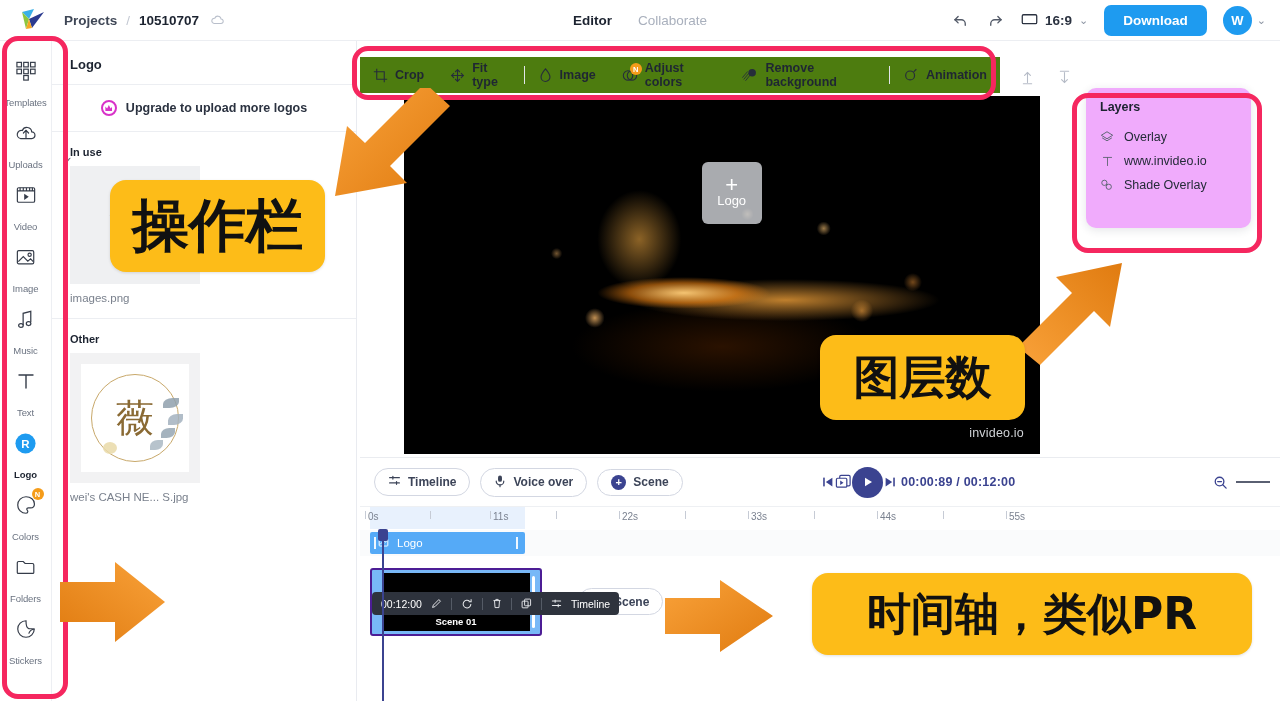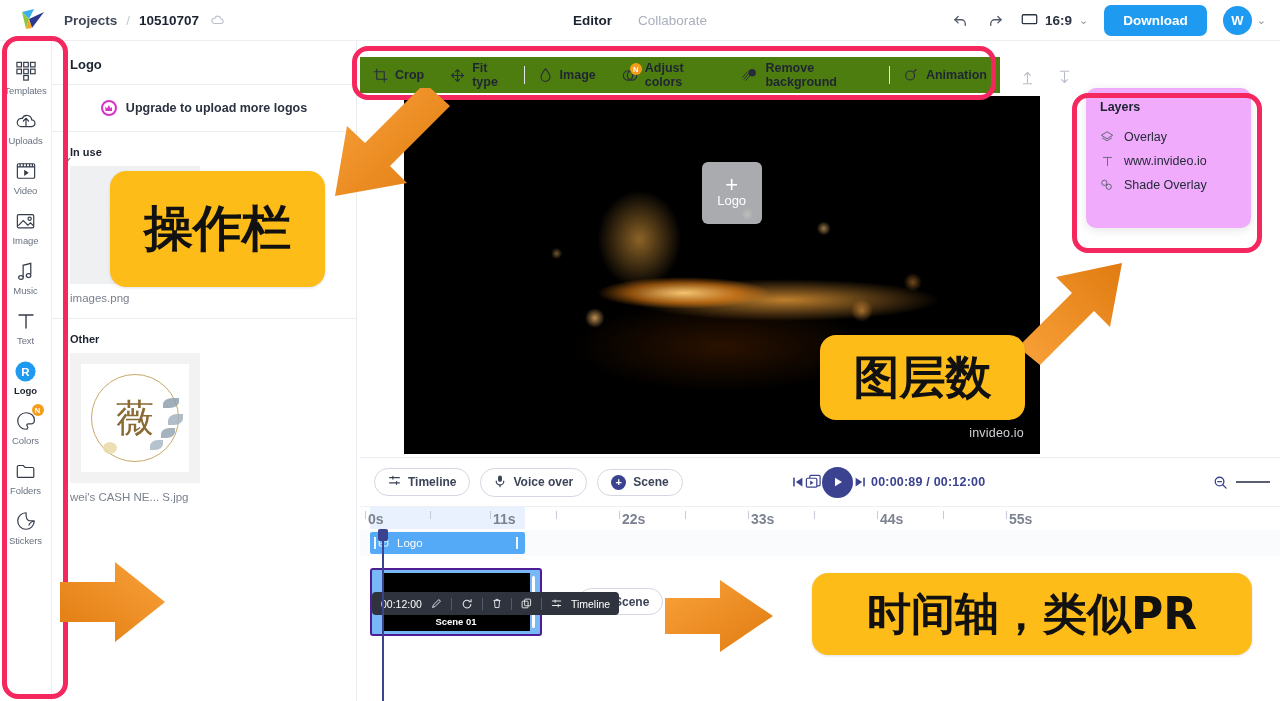--- a/index.html
+++ b/index.html
@@ -57,7 +57,7 @@
   }
   .rail-item {
     width:52px; display:flex; flex-direction:column; align-items:center;
-    gap:2px; padding:6px 0 5px; cursor:pointer;justify-content:flex-end;
+    gap:14px; padding:6px 0 5px; cursor:pointer;justify-content:flex-end;
   }
   .rail-ico { height:24px; display:flex; align-items:center; justify-content:center; color:#353c49; }
   .rail-lbl { font-size:9.5px; color:#6a7280; letter-spacing:-0.1px; }

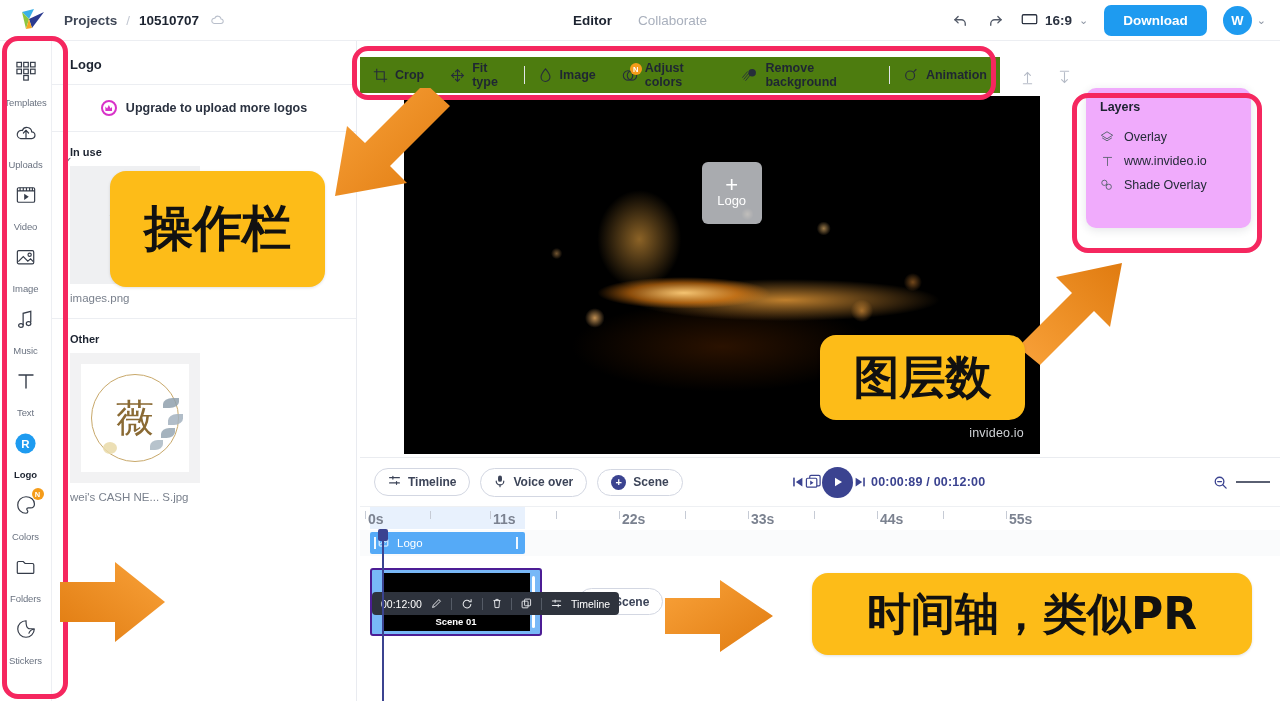--- a/index.html
+++ b/index.html
@@ -782,7 +782,7 @@
     <path d="M0 18 L55 18 L55 0 L108 36 L55 72 L55 54 L0 54 Z" fill="url(#g4)"></path>
   </svg>
 
-  <div class="note" style="left:110px; top:171px; width:215px; height:116px; font-size:49px;">操作栏</div>
+  <div class="note" style="left:110px; top:180px; width:215px; height:92px; font-size:57px;">操作栏</div>
   <div class="note" style="left:820px; top:335px; width:205px; height:85px; font-size:46px;">图层数</div>
   <div class="note" style="left:812px; top:573px; width:440px; height:82px; font-size:44px;">时间轴，类似PR</div>
 

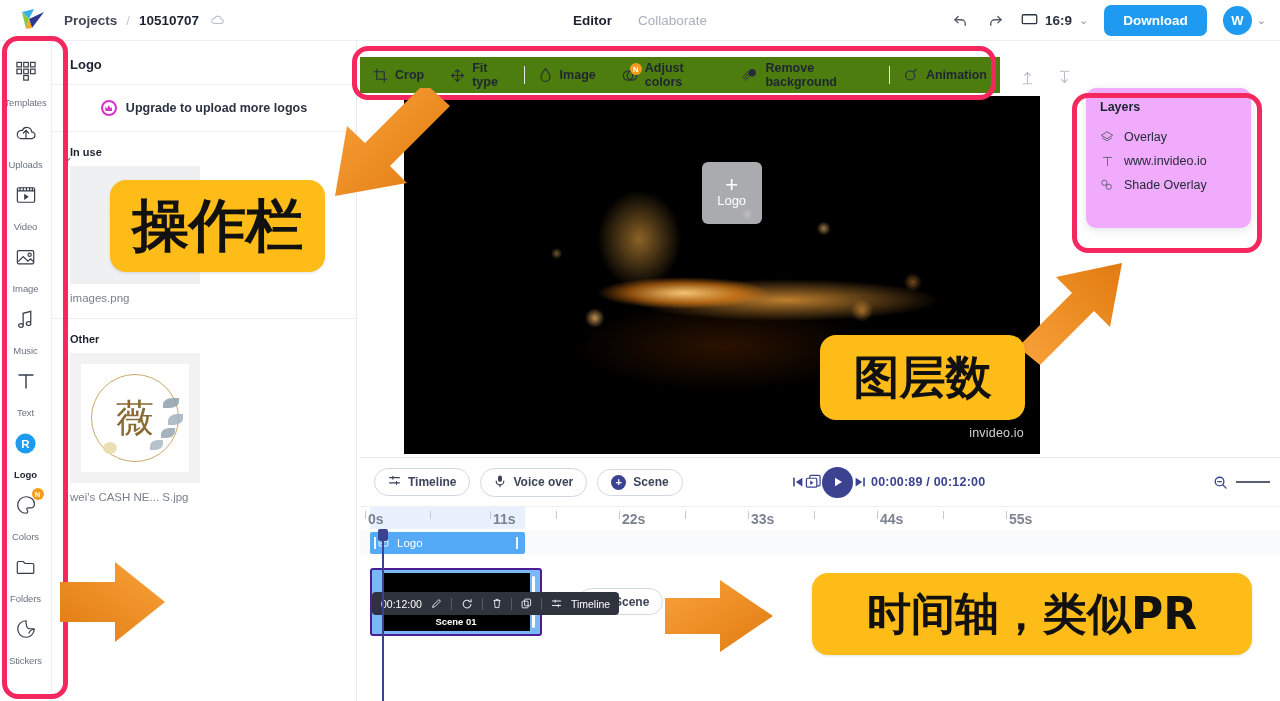--- a/index.html
+++ b/index.html
@@ -179,7 +179,7 @@
     font-family:"Liberation Sans", sans-serif;
   }
   .dot-plus { width:15px; height:15px; border-radius:50%; background:#3b4390; color:#fff; display:flex; align-items:center; justify-content:center; font-size:11px; line-height:1;}
-  .transport { position:absolute; left:431px; display:flex; align-items:center; }
+  .transport { position:absolute; left:461px; display:flex; align-items:center; }
   .t-ico { color:#3b4390; display:flex; align-items:center; cursor:pointer; }
   .play-btn { width:31px; height:31px; border-radius:50%; background:#3b4390; display:flex; align-items:center; justify-content:center; cursor:pointer;}
   .time-read { font-size:12.5px; color:#3b4390; font-weight:700; letter-spacing:.2px; margin-left:4px;}

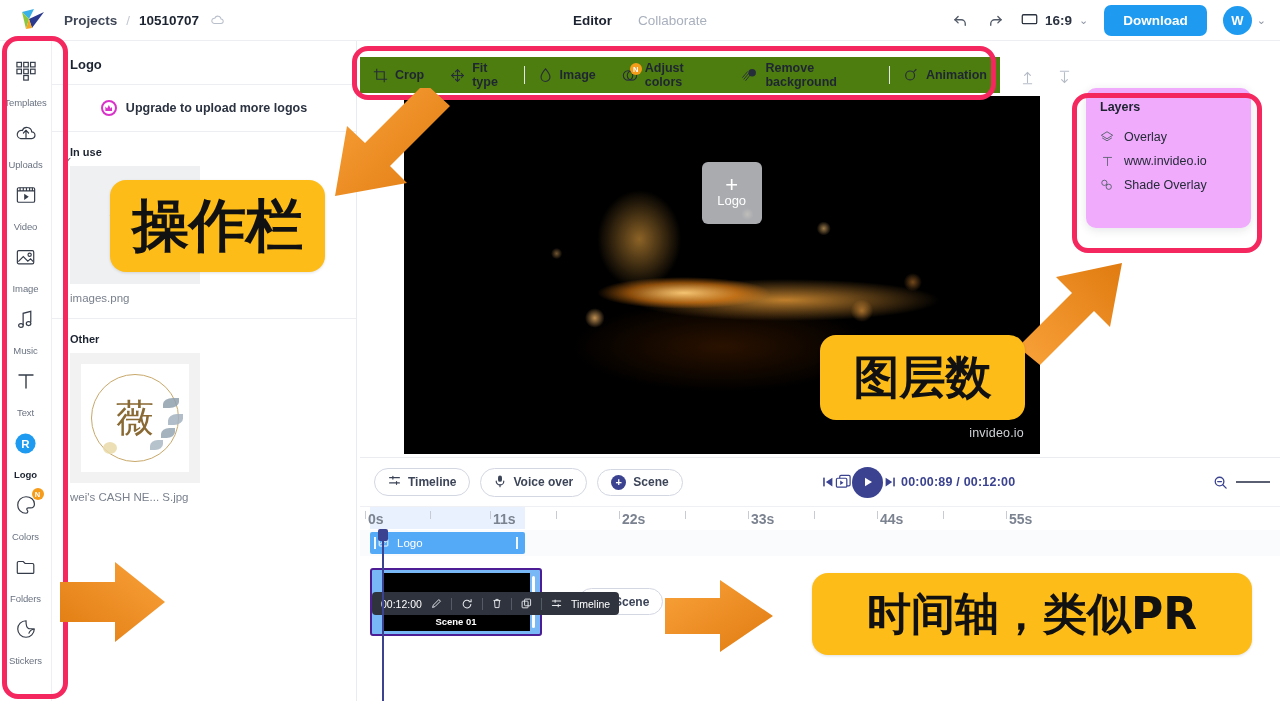--- a/index.html
+++ b/index.html
@@ -187,7 +187,7 @@
   .zoom-track { width:34px; height:2px; background:#5a6072; }
 
   .ruler { position:relative; height:22px; border-top:1px solid #eef0f3; background:#fff; }
-  .tick { position:absolute; top:4px; font-size:14px; color:#7b8290;font-weight:bold; }
+  .tick { position:absolute; top:4px; font-size:10px; color:#7b8290; }
   .tick-line { position:absolute; top:4px; width:1px; height:8px; background:#c6cbd5; }
   .sel-range { position:absolute; left:10px; top:0; width:155px; height:22px; background:#e8f1fd; }
 

